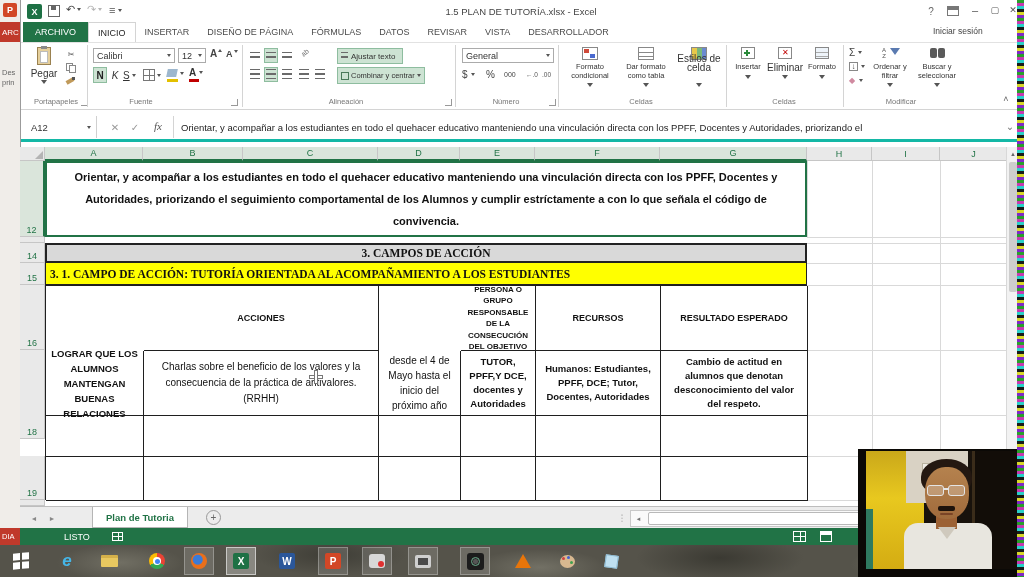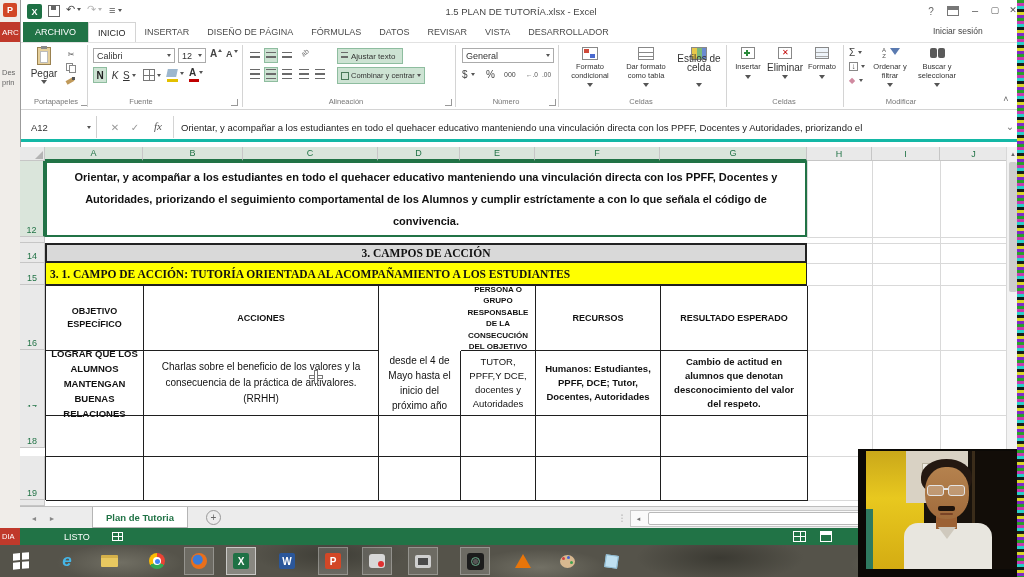--- a/index.html
+++ b/index.html
@@ -336,7 +336,6 @@
   <div class="abs flex" style="left:45px;top:263px;width:762px;height:22px;background:#ffff00;border:1.5px solid #222;border-top:none;font-family:'Liberation Serif',serif;font-weight:bold;font-size:11.5px;color:#111;padding-left:4px">3. 1. CAMPO DE ACCIÓN: TUTORÍA ORIENTADA AL ACOMPAÑAMIENTO A LOS ESTUDIANTES</div>
 
   <div class="abs" style="left:45px;top:285px;width:762px;height:215px;border-left:1.5px solid #1f1f1f;border-top:1px solid #1f1f1f">
-    <div class="abs tcell" style="left:0;top:0;width:98px;height:65px;font-weight:bold;font-size:9px;line-height:13px">OBJETIVO ESPECÍFICO</div>
     <div class="abs tcell" style="left:98px;top:0;width:235px;height:65px;font-weight:bold;font-size:9px">ACCIONES</div>
     <div class="abs tcell" style="left:415px;top:0;width:75px;height:65px;font-weight:bold;font-size:8px;line-height:11.5px;padding:0 2px">PERSONA O GRUPO RESPONSABLE DE LA CONSECUCIÓN DEL OBJETIVO</div>
     <div class="abs tcell" style="left:490px;top:0;width:125px;height:65px;font-weight:bold;font-size:9px">RECURSOS</div>

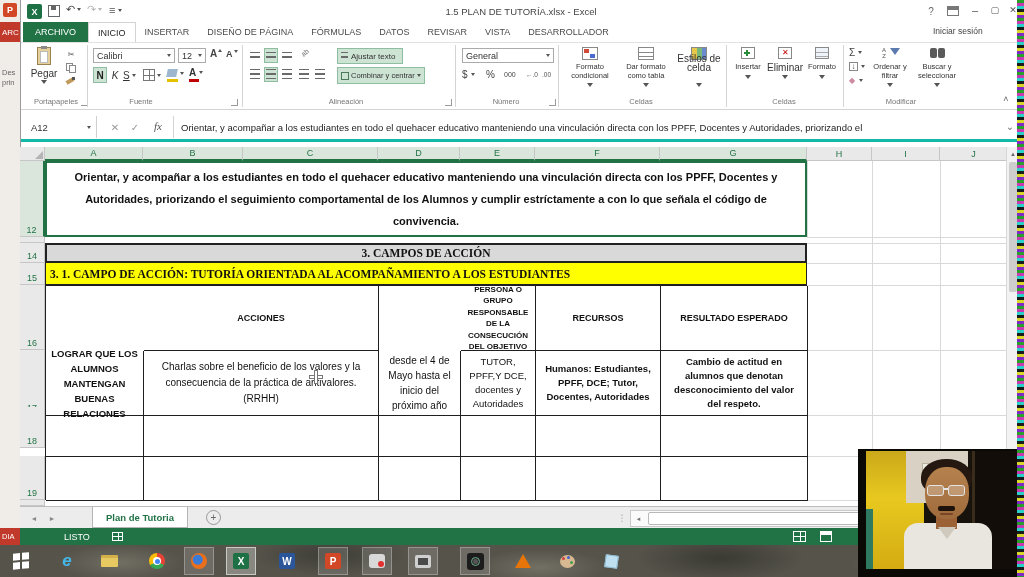--- a/index.html
+++ b/index.html
@@ -344,7 +344,7 @@
     <div class="abs tcell" style="left:0;top:65px;width:98px;height:65px;font-weight:bold;font-size:9.5px;line-height:15px;padding:0 1px">LOGRAR QUE LOS ALUMNOS MANTENGAN BUENAS RELACIONES</div>
     <div class="abs tcell" style="left:98px;top:65px;width:235px;height:65px;font-size:10px;line-height:16px;padding:0 8px">Charlas sobre el beneficio de los valores y la consecuencia de la práctica de antivalores. (RRHH)</div>
     <div class="abs tcell" style="left:333px;top:65px;width:82px;height:65px;font-size:10px;line-height:15px;padding:0 4px">desde el 4 de Mayo hasta el inicio del próximo año</div>
-    <div class="abs tcell" style="left:415px;top:65px;width:75px;height:65px;font-weight:normal;font-size:9.5px;line-height:14px;padding:0 2px">TUTOR, PPFF,Y DCE, docentes y Autoridades</div>
+    <div class="abs tcell" style="left:415px;top:65px;width:75px;height:65px;font-weight:bold;font-size:9.5px;line-height:14px;padding:0 2px">TUTOR, PPFF,Y DCE, docentes y Autoridades</div>
     <div class="abs tcell" style="left:615px;top:65px;width:147px;height:65px;font-weight:bold;font-size:9.5px;line-height:14px;padding:0 8px">Cambio de actitud en alumnos que denotan desconocimiento del valor del respeto.</div>
     <div class="abs tcell" style="left:490px;top:65px;width:125px;height:65px;font-weight:bold;font-size:9.5px;line-height:14px;padding:0 6px">Humanos: Estudiantes, PPFF, DCE; Tutor, Docentes, Autoridades</div>
 

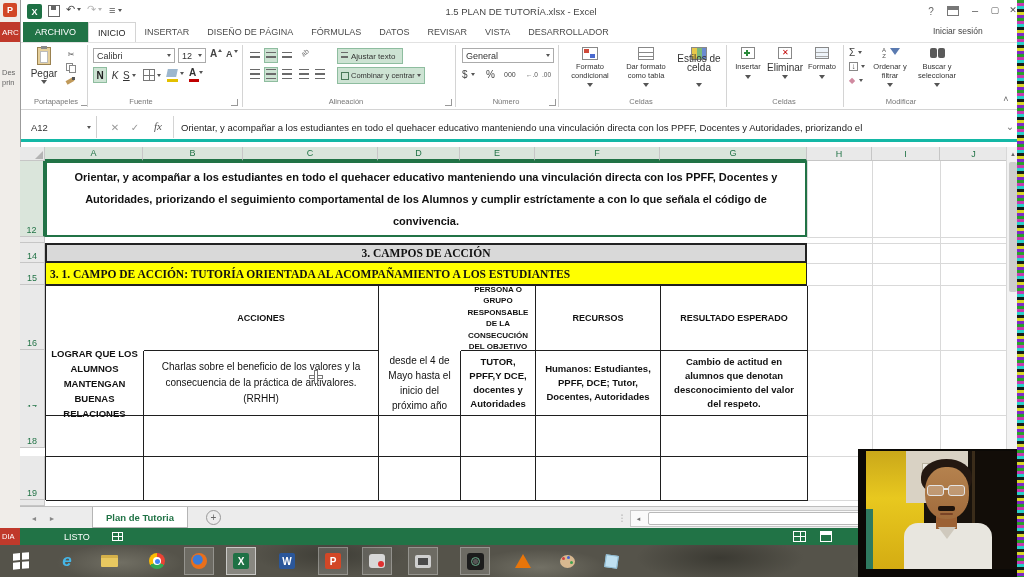--- a/index.html
+++ b/index.html
@@ -313,7 +313,7 @@
   <div class="abs rowh" style="left:20px;top:263px;width:25px;height:22px">15</div>
   <div class="abs rowh" style="left:20px;top:285px;width:25px;height:65px">16</div>
   <div class="abs rowh" style="left:20px;top:350px;width:25px;height:65px">17</div>
-  <div class="abs rowh" style="left:20px;top:407px;width:25px;height:41px">18</div>
+  <div class="abs rowh" style="left:20px;top:398px;width:25px;height:41px">18</div>
   <div class="abs rowh" style="left:20px;top:456px;width:25px;height:44px">19</div>
   <div class="abs rowh" style="left:20px;top:500px;width:25px;height:6px"></div>
 

